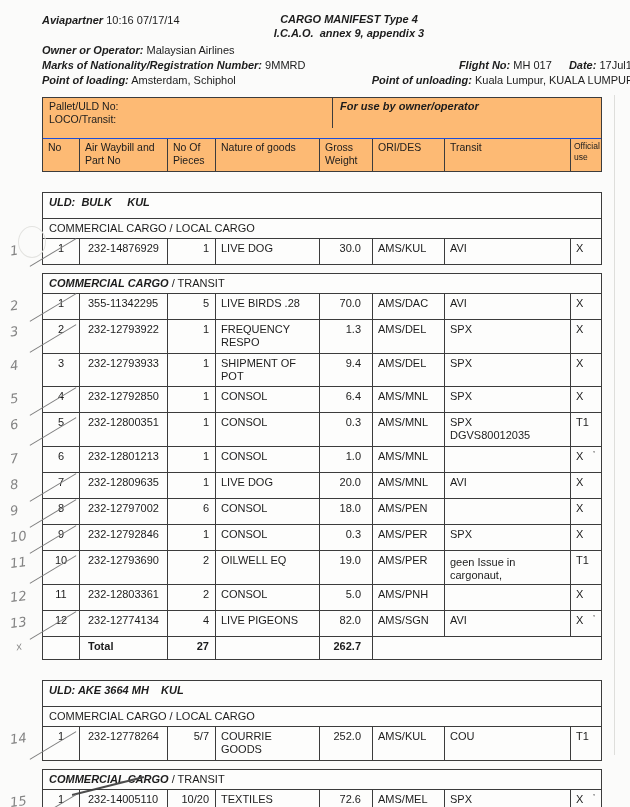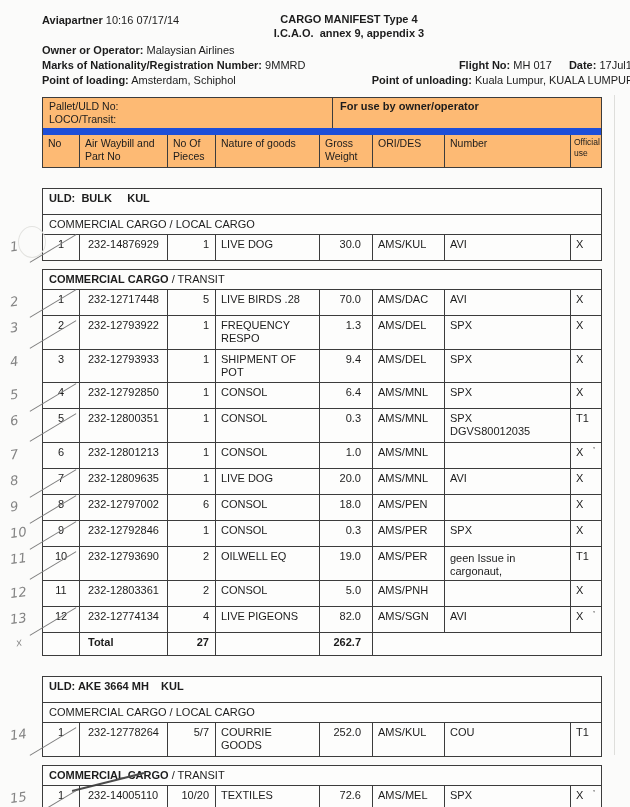--- a/index.html
+++ b/index.html
@@ -5,7 +5,7 @@
   html,body{margin:0;padding:0;background:#fbfbfa;}
   body{width:630px;height:807px;font-family:"Liberation Sans",sans-serif;color:#1c1c1c;position:relative;overflow:hidden;}
   .page{position:relative;padding:12px 0 0 42px;width:560px;}
-  .b{font-weight:bold;}
+  .b{font-weight:bold;font-style:italic;}
   .pre{white-space:pre;}
   
   .hdr{position:relative;font-size:11px;}

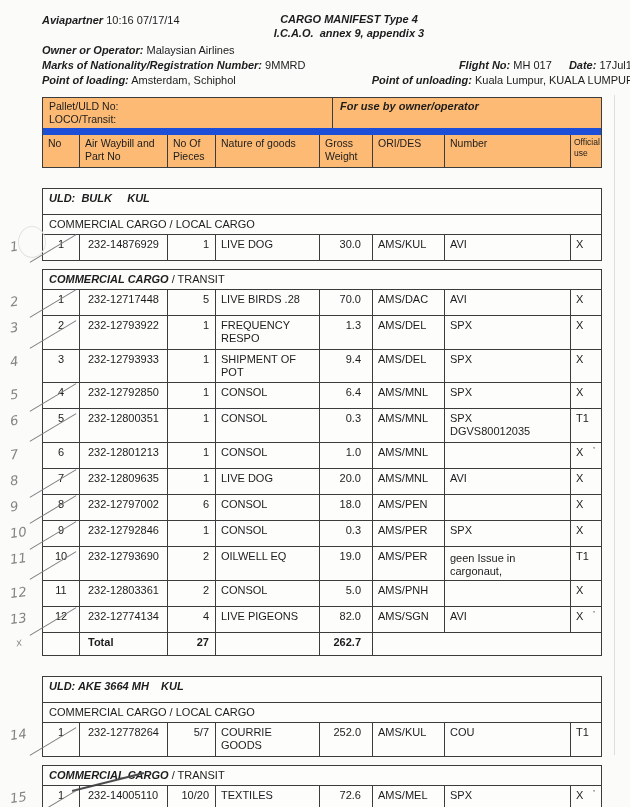--- a/index.html
+++ b/index.html
@@ -21,7 +21,7 @@
   .hrowA{display:grid;grid-template-columns:276px 1fr;}
   .hrowA .cl{padding:2px 6px;font-size:10.5px;line-height:1.25;}
   .hrowA .cr{border-left:1px solid #3c3c3c;padding:2px 7px;font-size:11px;margin-left:13px;}
-  .hrowB{display:grid;grid-template-columns:36px 88px 48px 104px 53px 72px 126px 1fr;border-top:7px solid #1d4ed8;}
+  .hrowB{display:grid;grid-template-columns:36px 88px 48px 104px 53px 72px 126px 1fr;border-top:1px solid #1d4ed8;margin-top:10px;}
   .hrowB .hc{border-left:1px solid #3c3c3c;padding:2px 4px 3px 5px;font-size:10.5px;line-height:1.25;white-space:pre-line;min-height:28px;box-sizing:border-box;}
   .hrowB .hc:first-child{border-left:none;}
   .hrowB .hc.small{font-size:8.5px;padding-left:3px;}

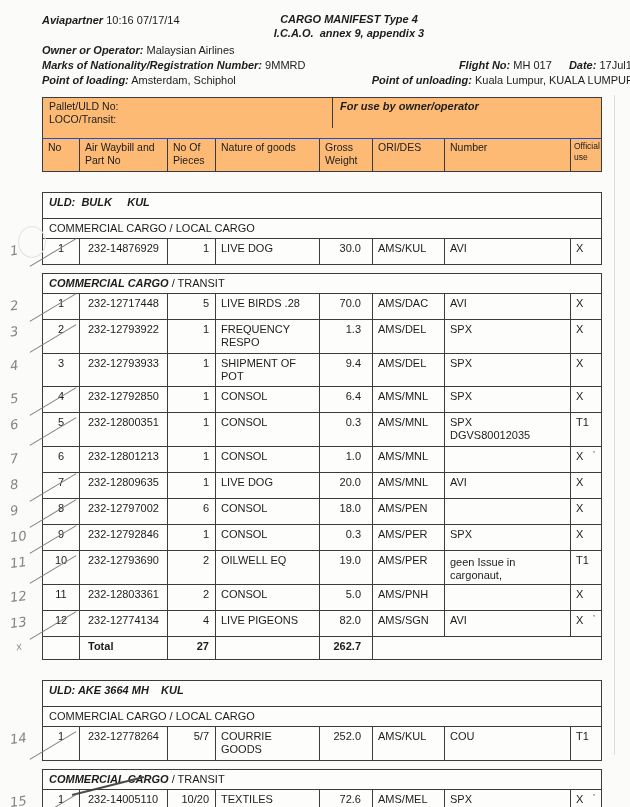--- a/index.html
+++ b/index.html
@@ -112,7 +112,7 @@
       <div class="hc">Gross
 Weight</div>
       <div class="hc">ORI/DES</div>
-      <div class="hc">Number</div>
+      <div class="hc">Transit</div>
       <div class="hc small">Official
 use</div>
     </div>

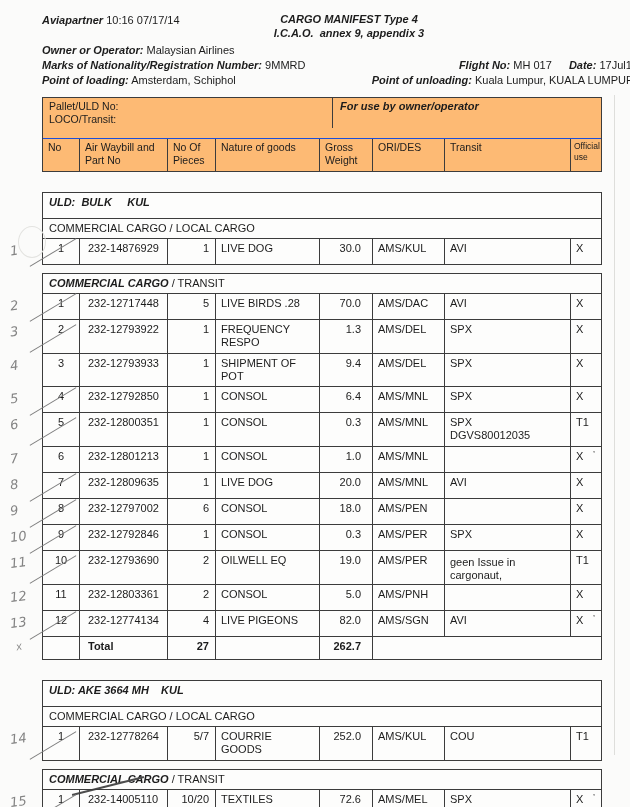--- a/index.html
+++ b/index.html
@@ -142,7 +142,7 @@
           <div class="gtitle"><span class="b pre">COMMERCIAL CARGO</span><span class="pre"> / TRANSIT</span></div>
           <div class="row">
     <div class="c c-no"><span class="no-printed">1</span></div>
-    <div class="c c-awb">232-12717448</div>
+    <div class="c c-awb">355-11342295</div>
     <div class="c c-pieces">5</div>
     <div class="c c-nature">LIVE BIRDS .28</div>
     <div class="c c-weight">70.0</div>

